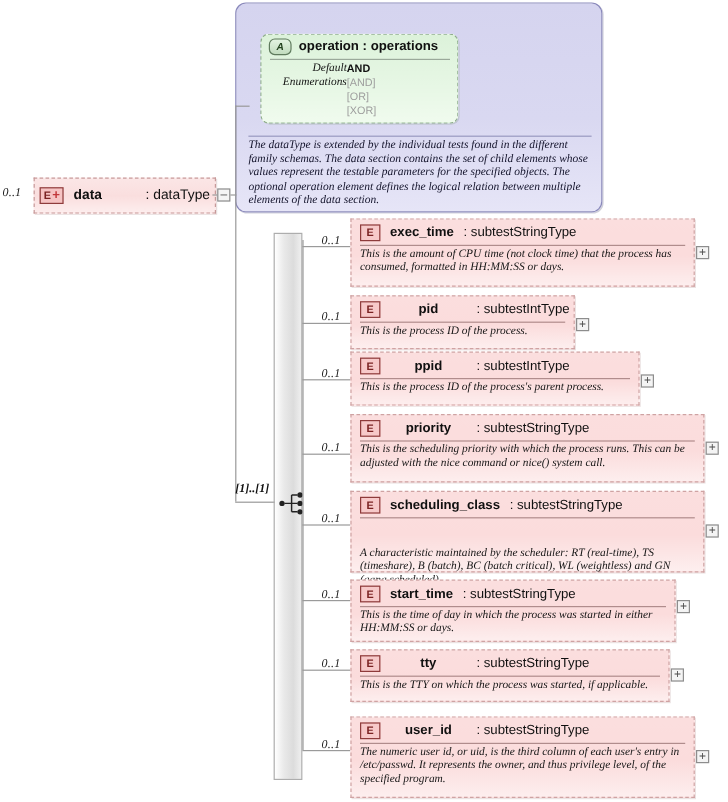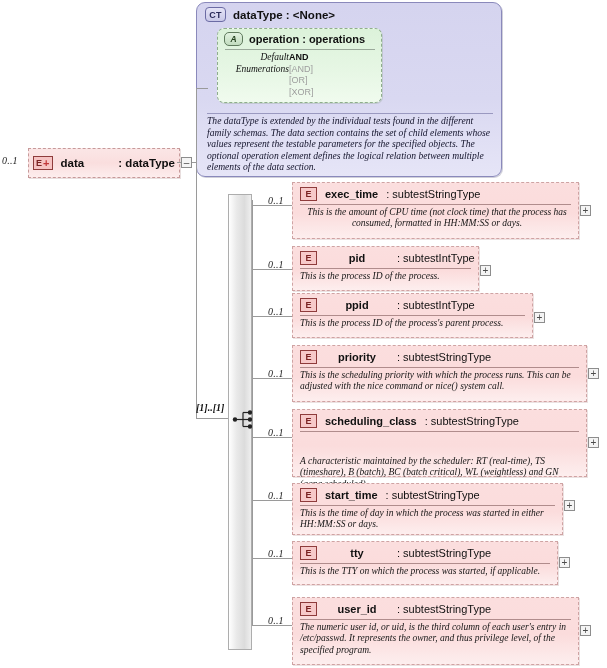--- a/index.html
+++ b/index.html
@@ -346,10 +346,6 @@
 <div id="canvas">
 
   <div class="ct-box">
-    <div class="ct-header">
-      <span class="ct-icon">CT</span>
-      <span class="ct-title">dataType : &lt;None&gt;</span>
-    </div>
 
     <div class="attr-box" style="left:20px; top:25px;">
       <div class="attr-header">

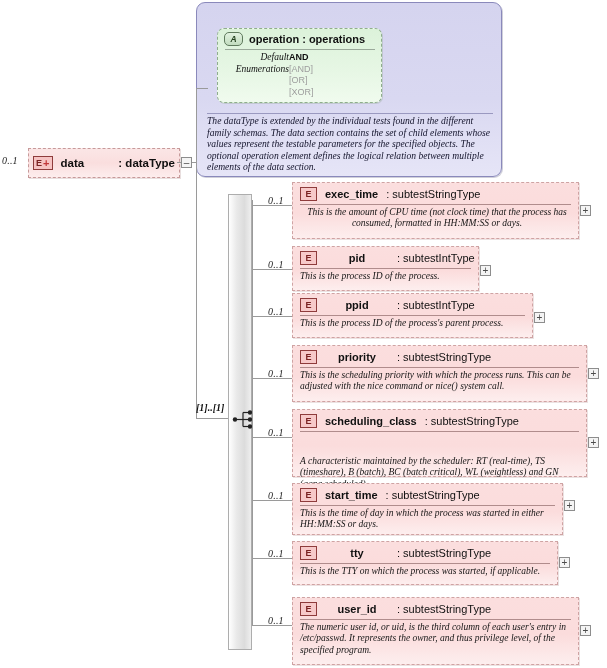--- a/index.html
+++ b/index.html
@@ -228,7 +228,7 @@
   }
   .elem-root-type {
     font-size: 11.5px;
-    font-weight: bold;
+    font-weight: normal;
     color: #101010;
     white-space: nowrap;
   }

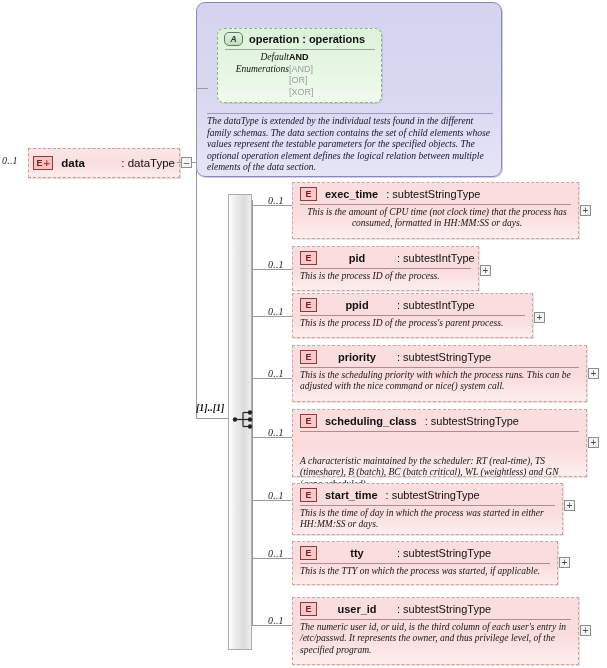--- a/index.html
+++ b/index.html
@@ -425,7 +425,7 @@
       <span class="e-type">: subtestStringType</span>
     </div>
     <div class="elem-card-divider" style="width:271px;"></div>
-    <div class="elem-annot" style="width:274px;text-align:center;">This is the amount of CPU time (not clock time) that the process has consumed, formatted in HH:MM:SS or days.</div>
+    <div class="elem-annot" style="width:274px;">This is the amount of CPU time (not clock time) that the process has consumed, formatted in HH:MM:SS or days.</div>
   </div>
   <div class="expander" style="left:580px; top:205px;">+</div>
 

